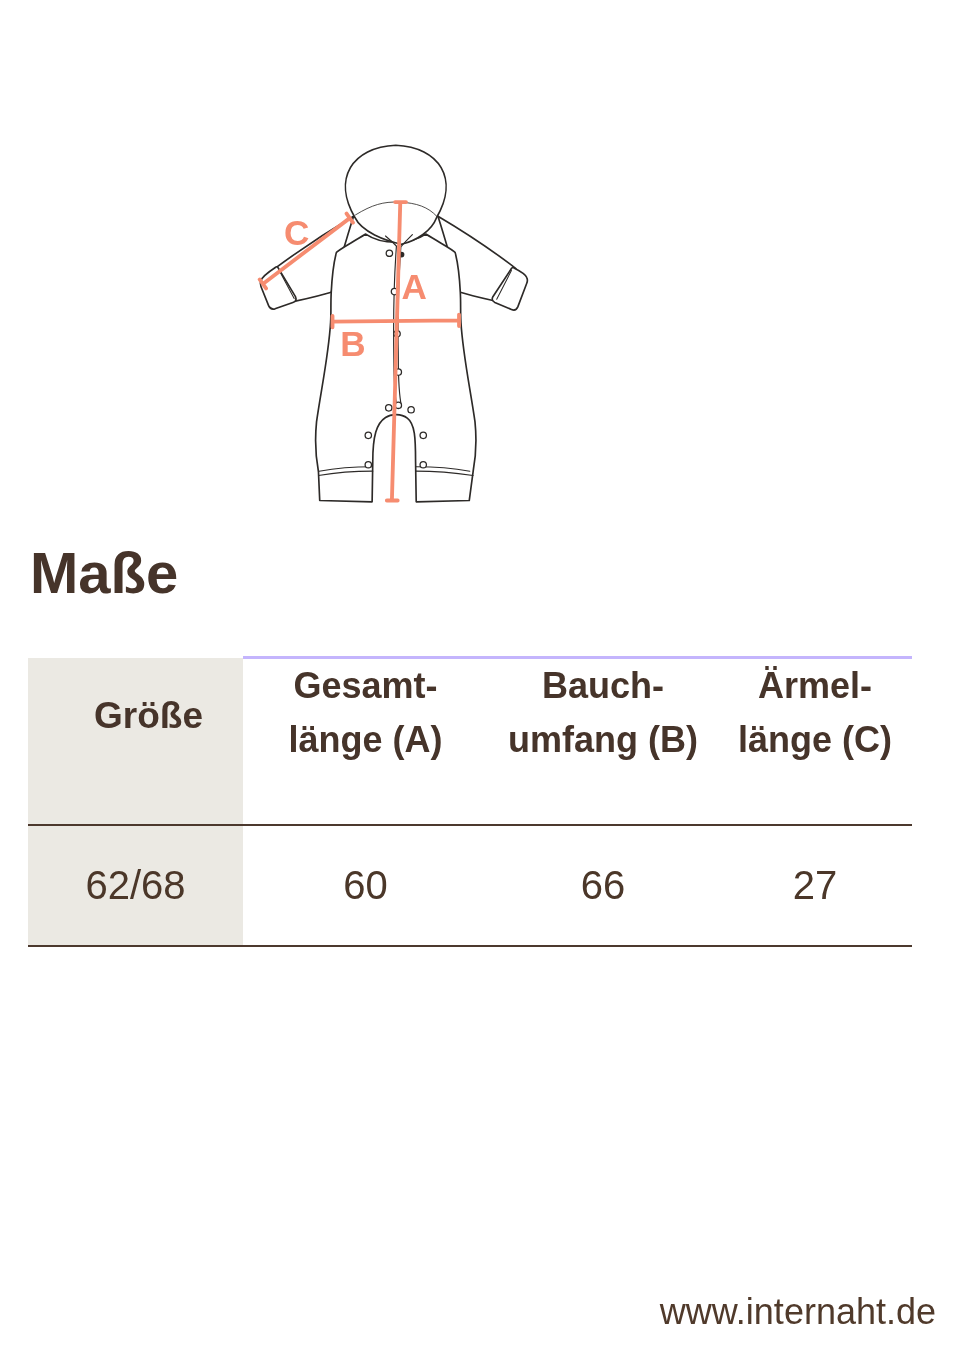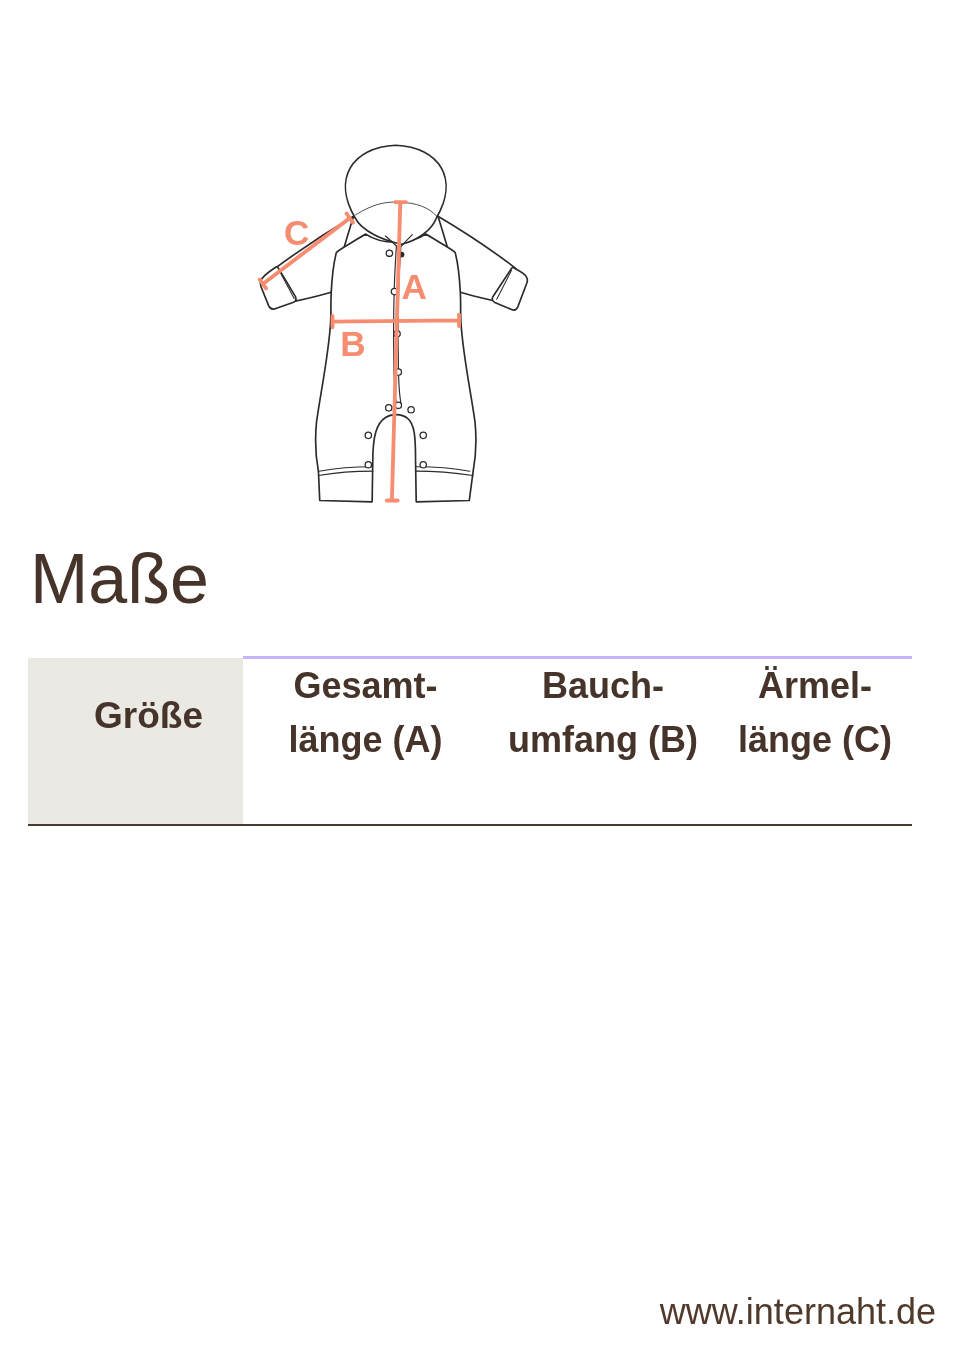--- a/index.html
+++ b/index.html
@@ -9,7 +9,7 @@
   }
   .diagram-box { position:absolute; left:252px; top:32px; width:446px; height:592px; }
   .main-title {
-    position:absolute; left:30px; top:544px; font-size:70px; font-weight:normal;
+    position:absolute; left:30px; top:544px; font-size:58px; font-weight:bold;
     color:#46342A; line-height:1; letter-spacing:0px;
   }
   .subtitle {

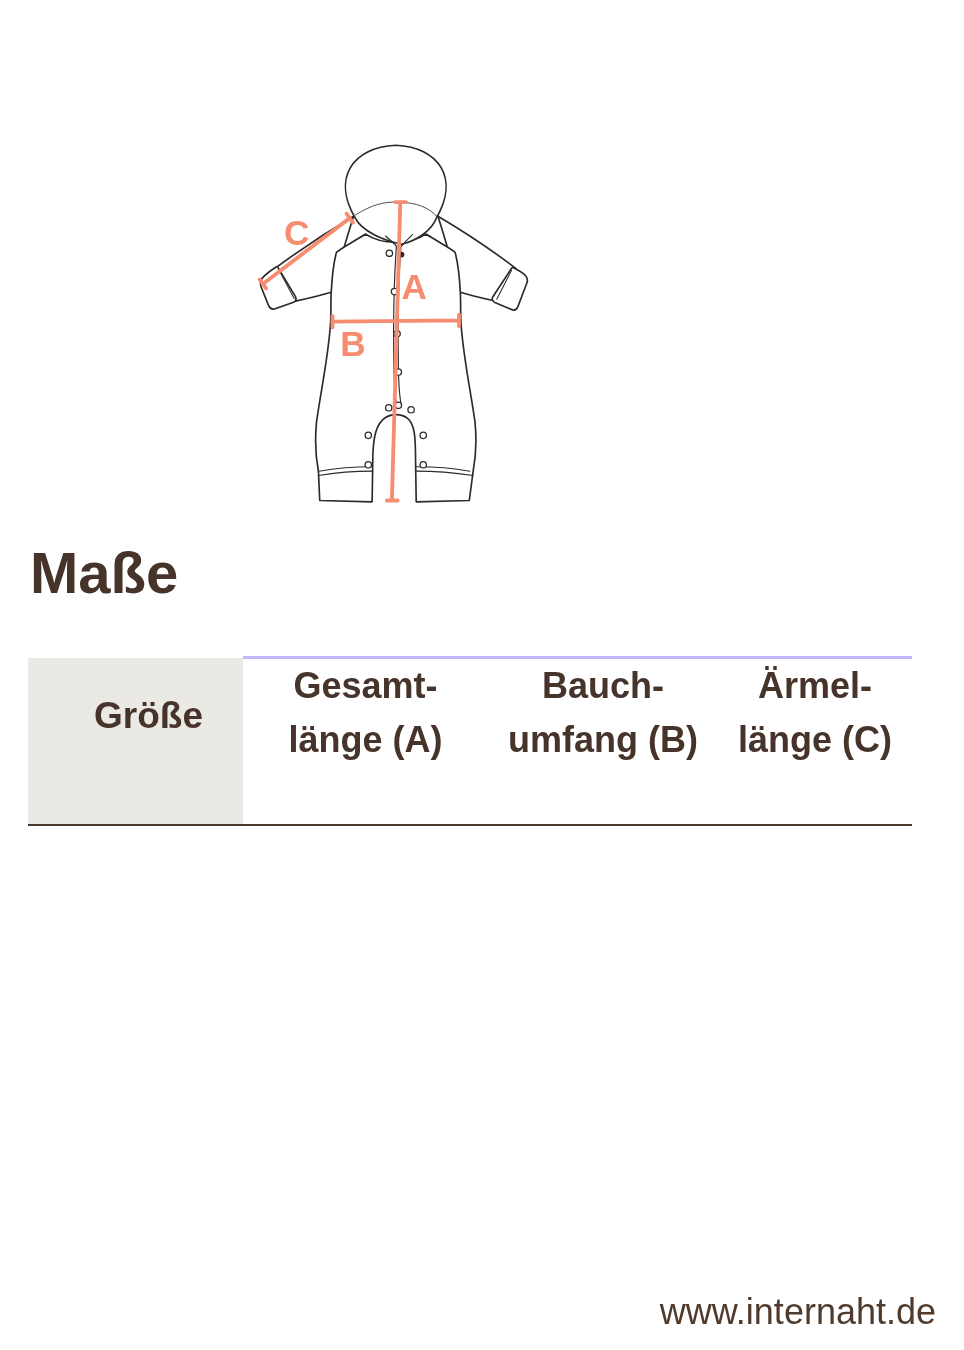--- a/index.html
+++ b/index.html
@@ -143,6 +143,12 @@
         </tr>
       </thead>
       <tbody>
+        <tr>
+          <td class="first-col">62/68</td>
+          <td>60</td>
+          <td>66</td>
+          <td>27</td>
+        </tr>
       </tbody>
     </table>
   </div>

